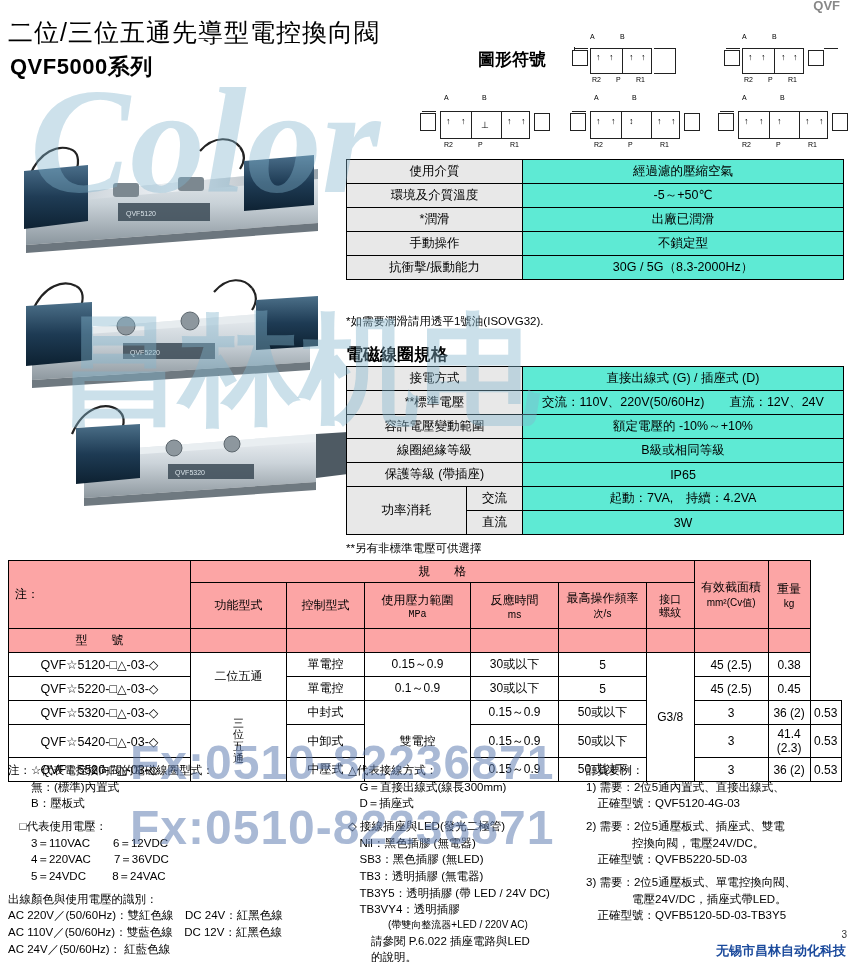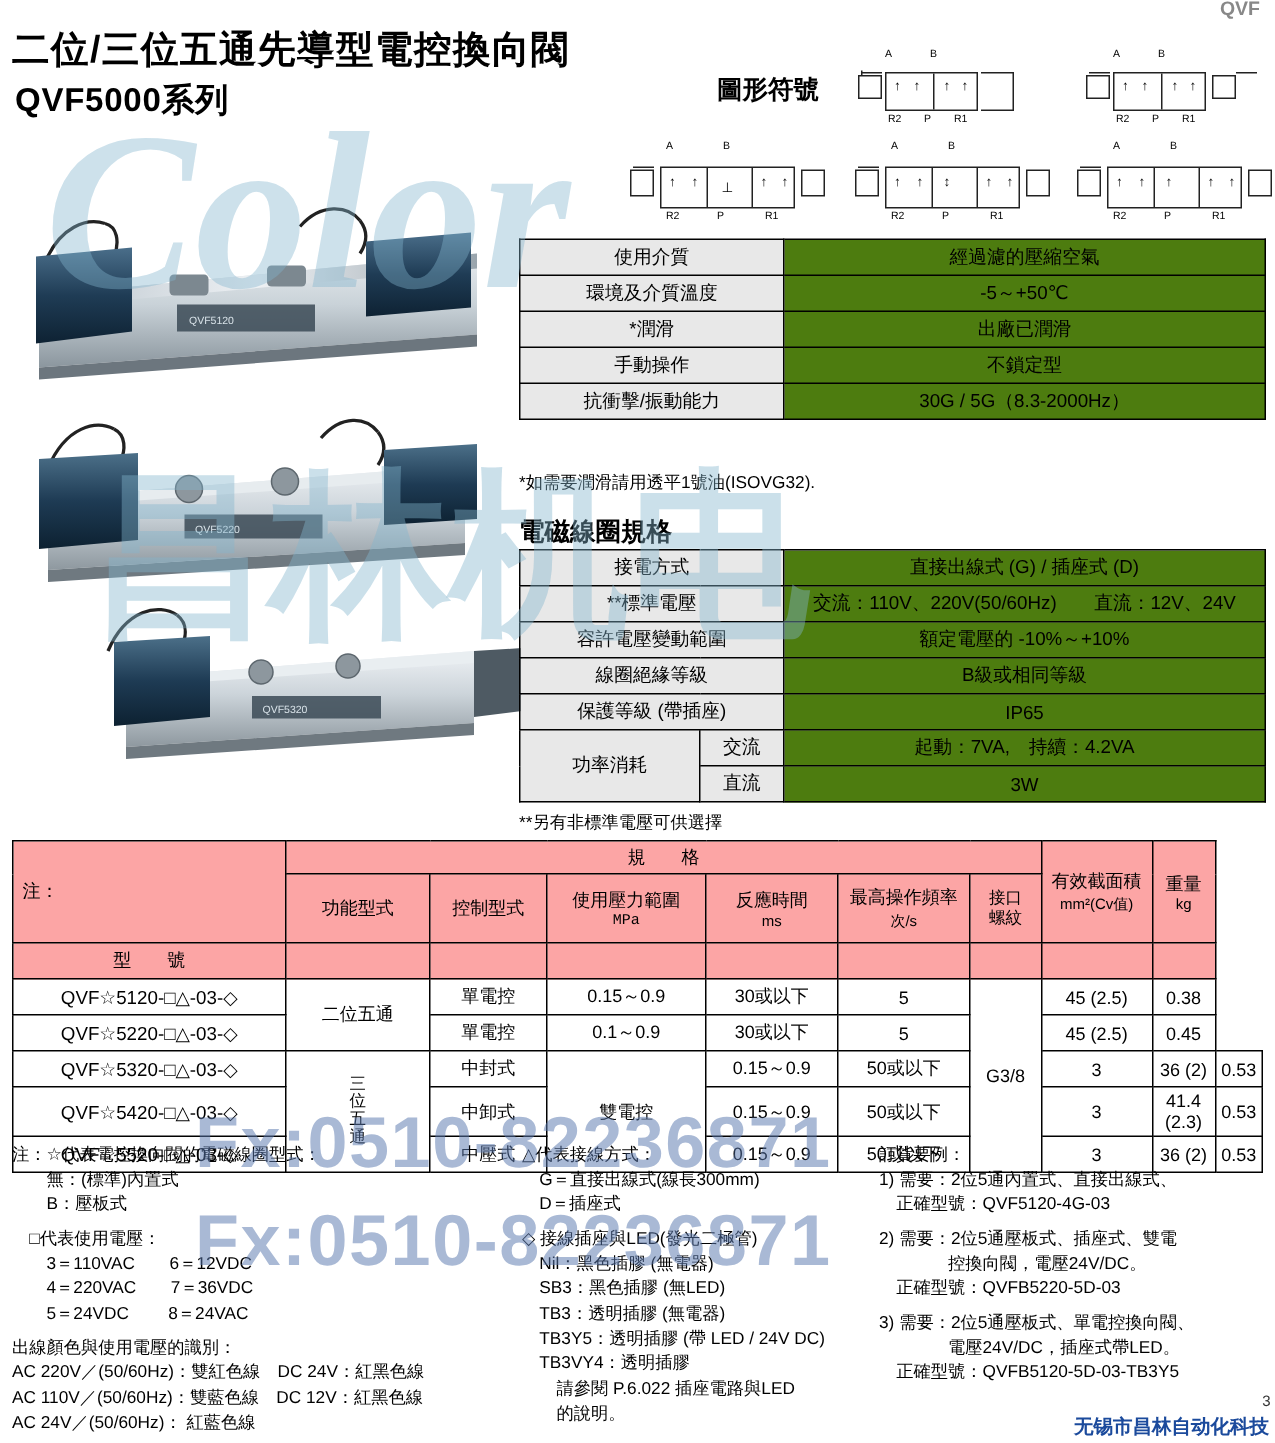--- a/index.html
+++ b/index.html
@@ -33,7 +33,7 @@
   
   .title-main {
     position:absolute; left:8px; top:16px;
-    font-size:25px; font-weight:bold; letter-spacing:1px;
+    font-size:25px; font-weight:normal; letter-spacing:1px;
   }
   .title-sub {
     position:absolute; left:10px; top:52px;

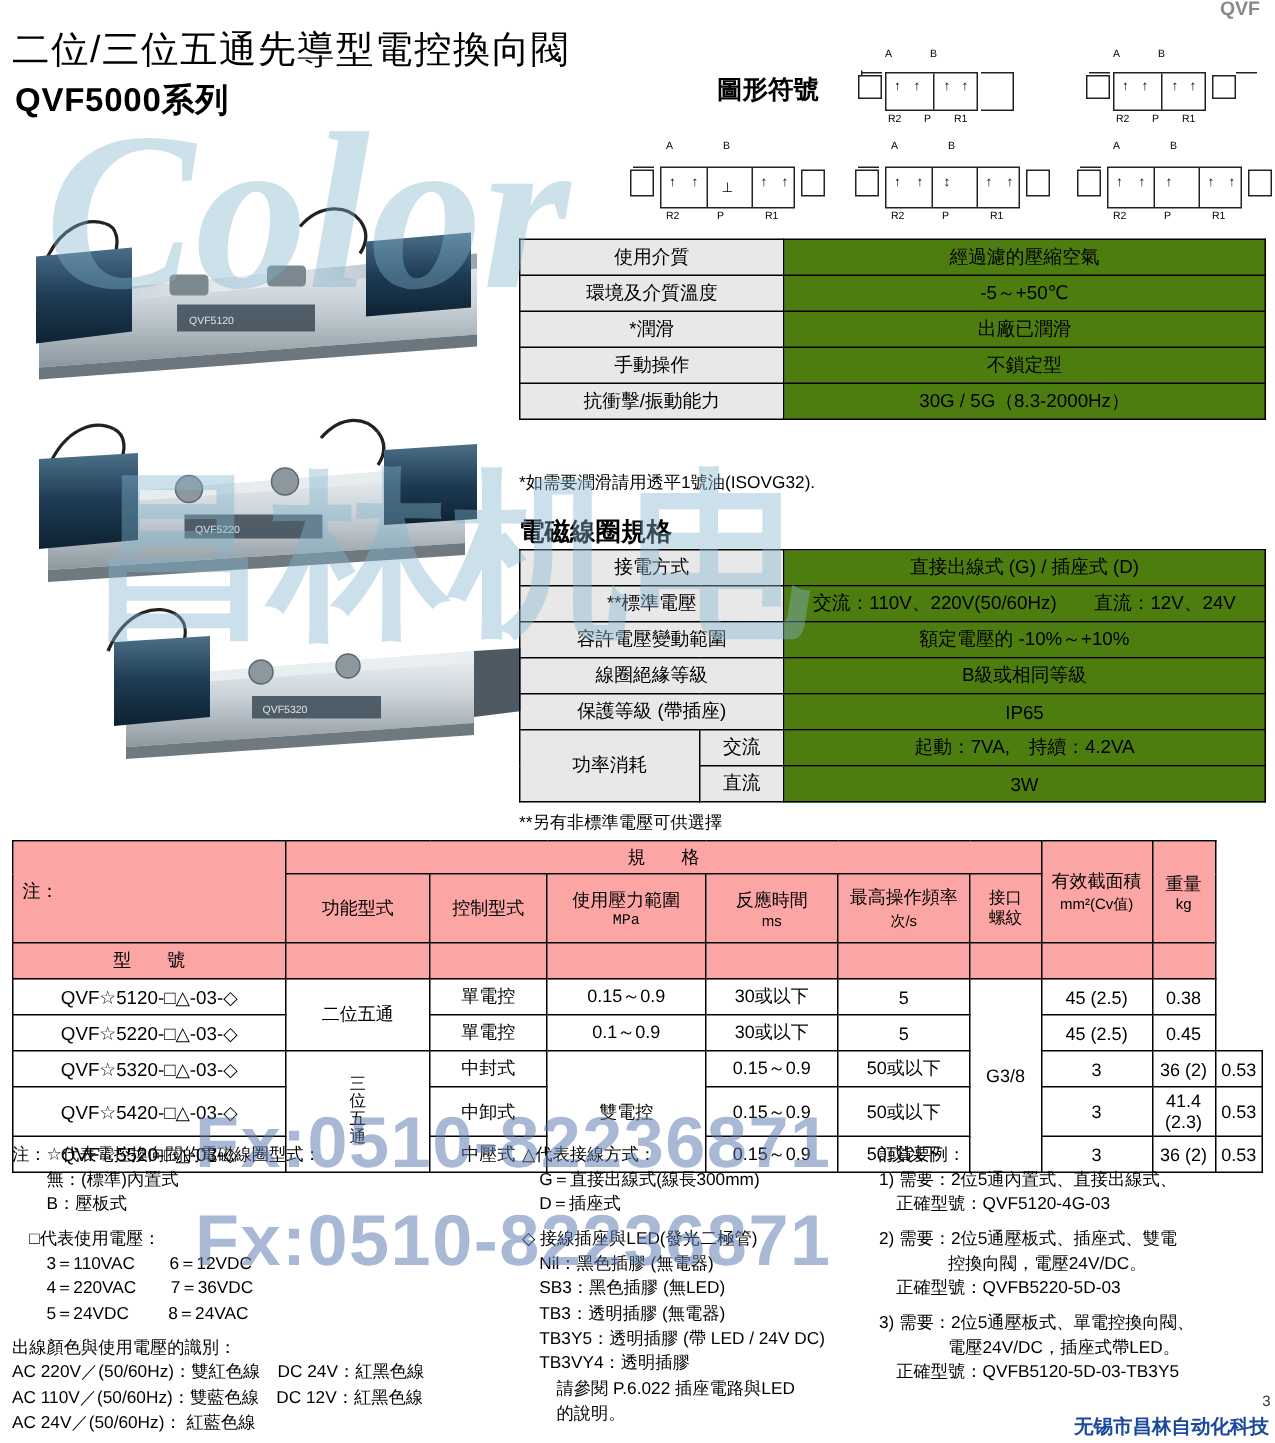--- a/index.html
+++ b/index.html
@@ -66,7 +66,7 @@
     padding:3px 4px;
     text-align:center;
     vertical-align:middle;
-    background:#4d7c0f;
+    background:#5eead4;
   }
   .tbl .lbl { background:#e8e8e8; font-weight:normal; }
 

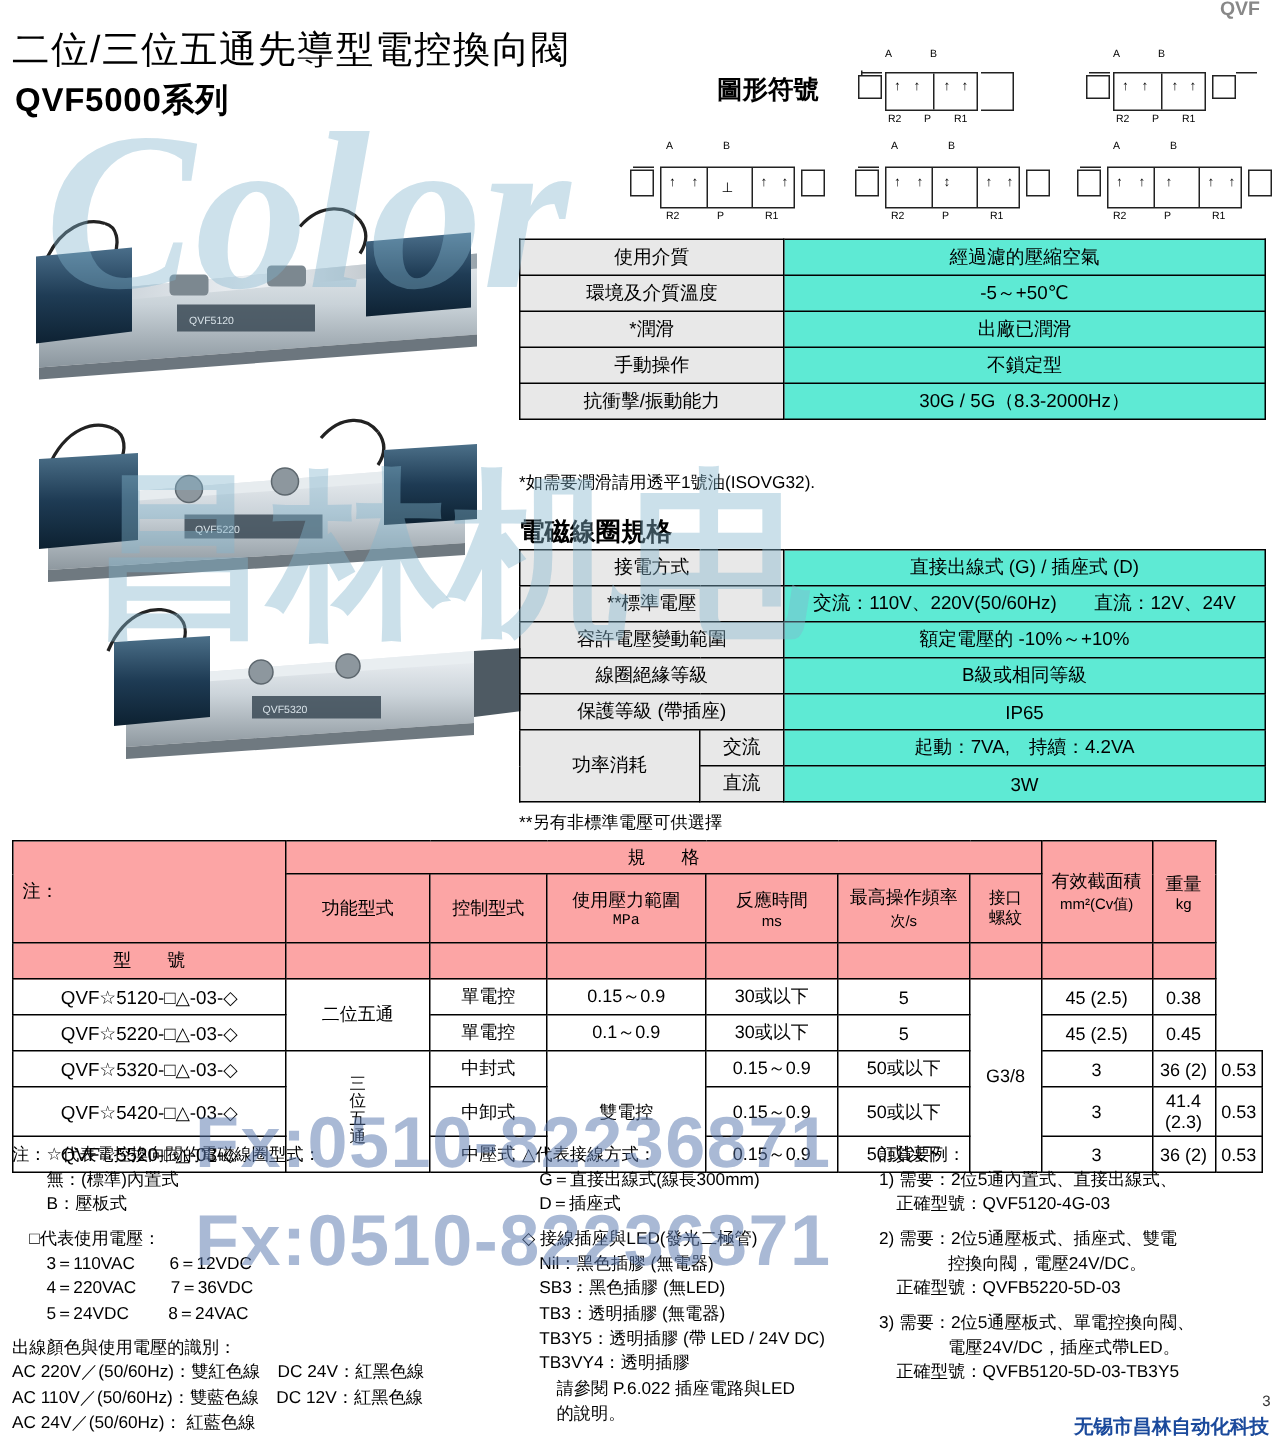--- a/index.html
+++ b/index.html
@@ -500,6 +500,7 @@
     <div>　TB3：透明插膠 (無電器)</div>
     <div>　TB3Y5：透明插膠 (帶 LED / 24V DC)</div>
     <div>　TB3VY4：透明插膠</div>
+    <div style="font-size:10px;">　　　　(帶雙向整流器+LED / 220V AC)</div>
     <div>　　請參閱 P.6.022 插座電路與LED</div>
     <div>　　的說明。</div>
   </div>

